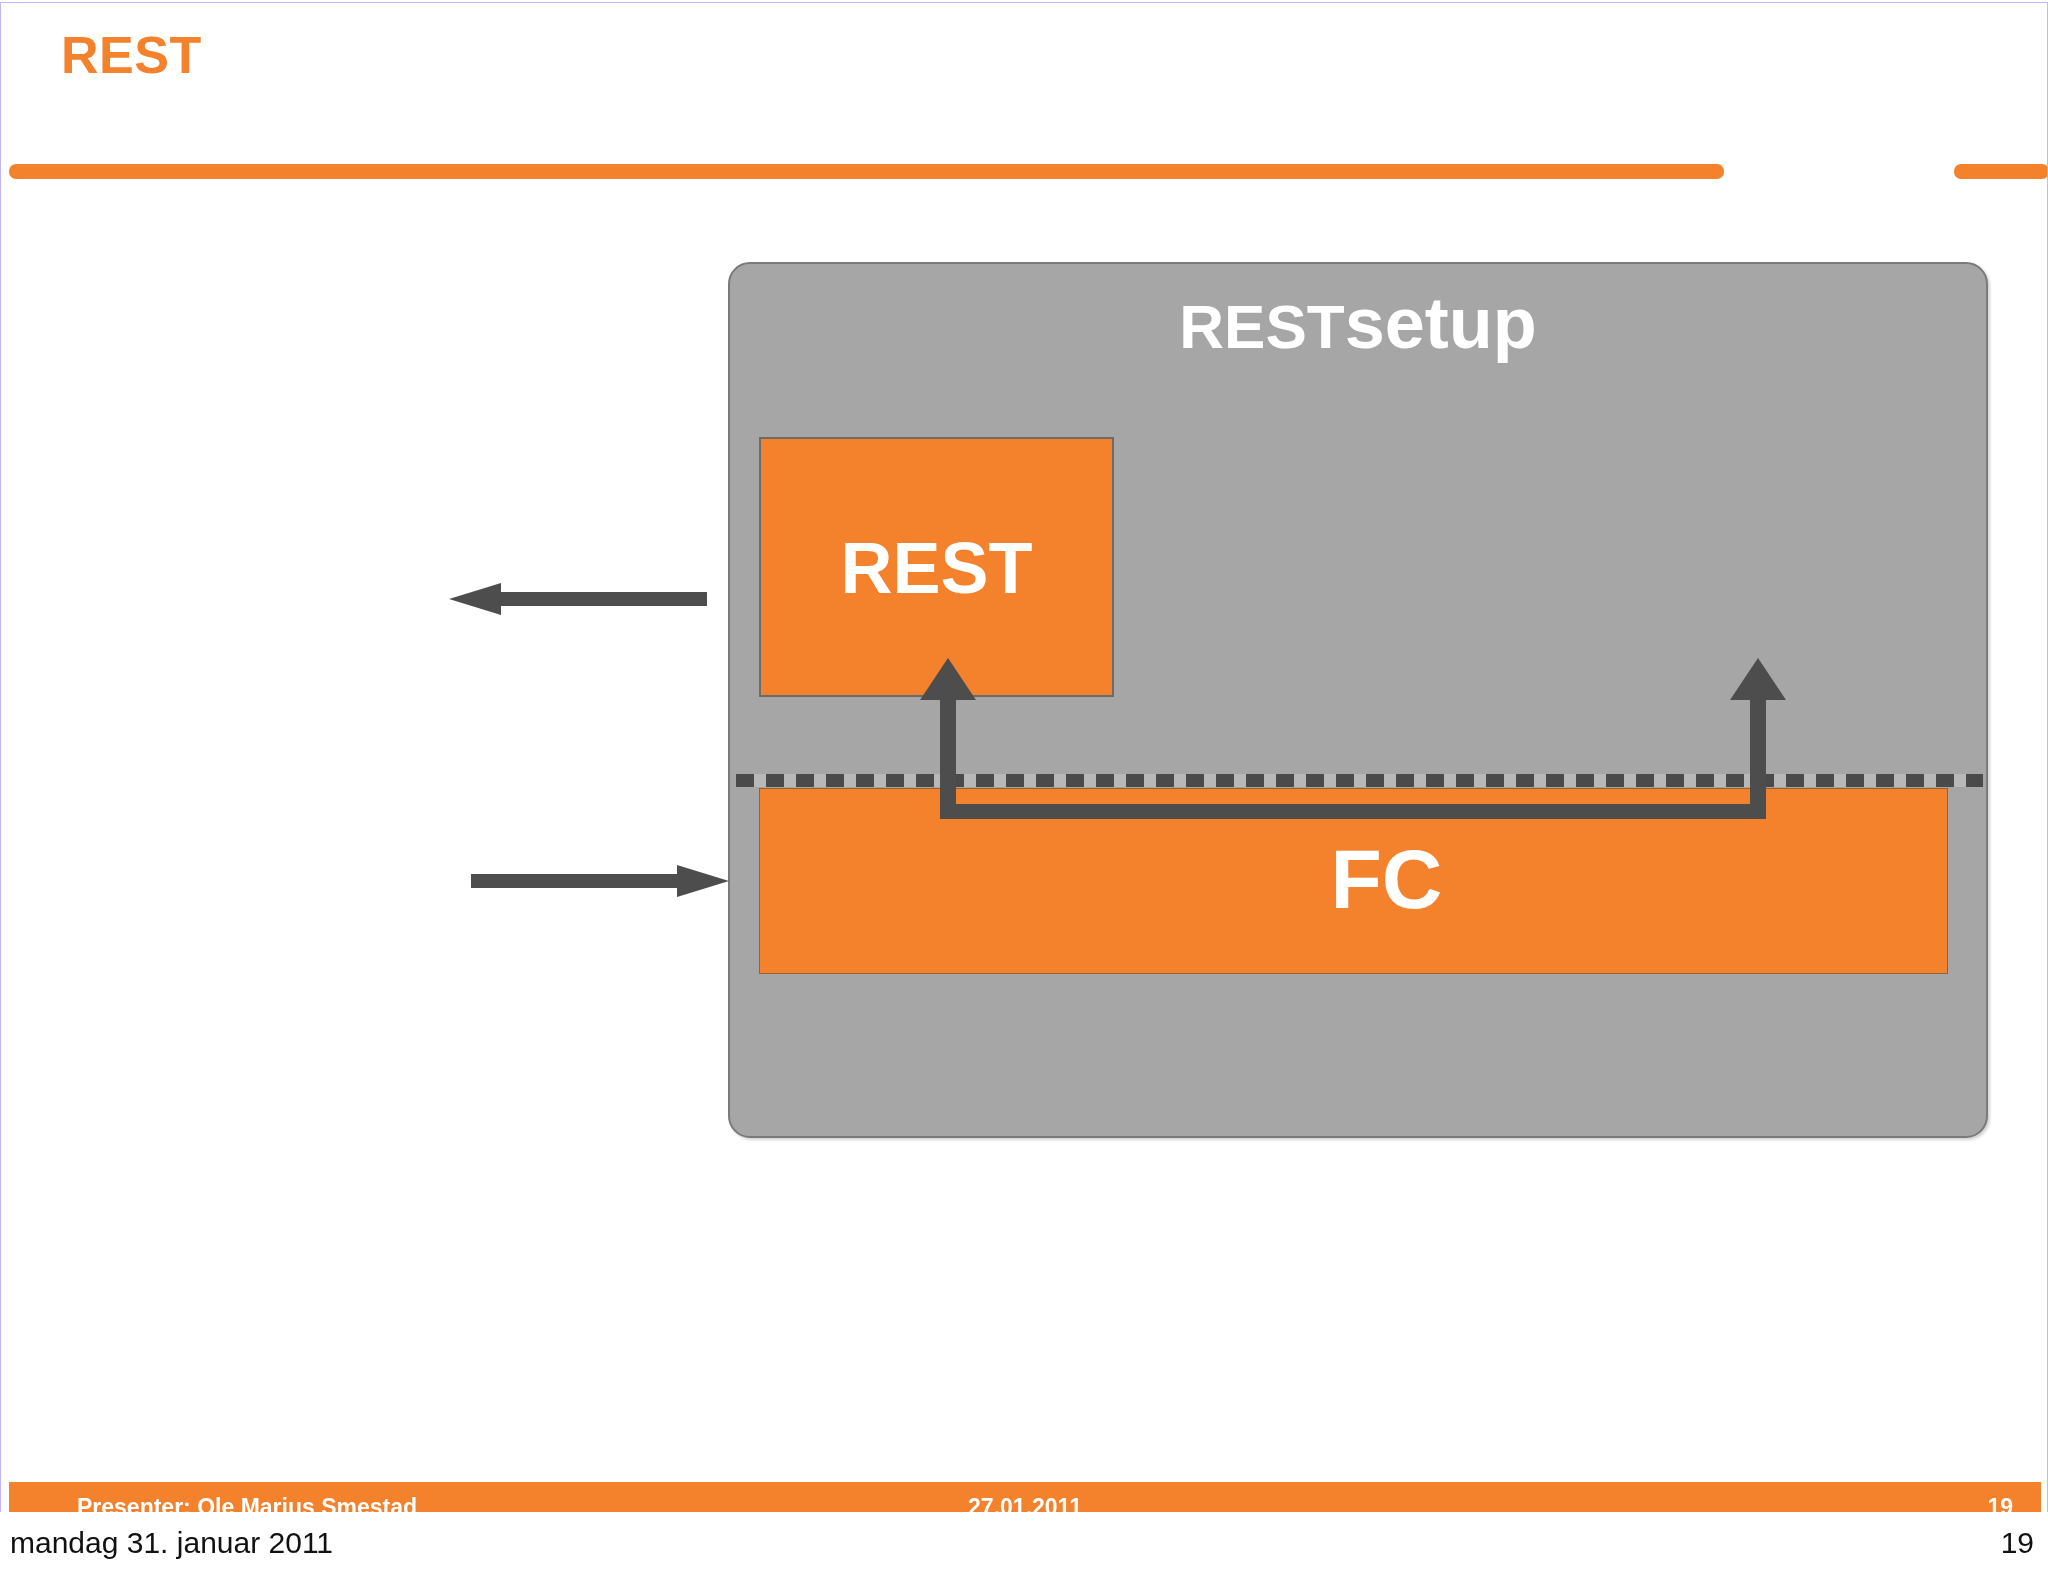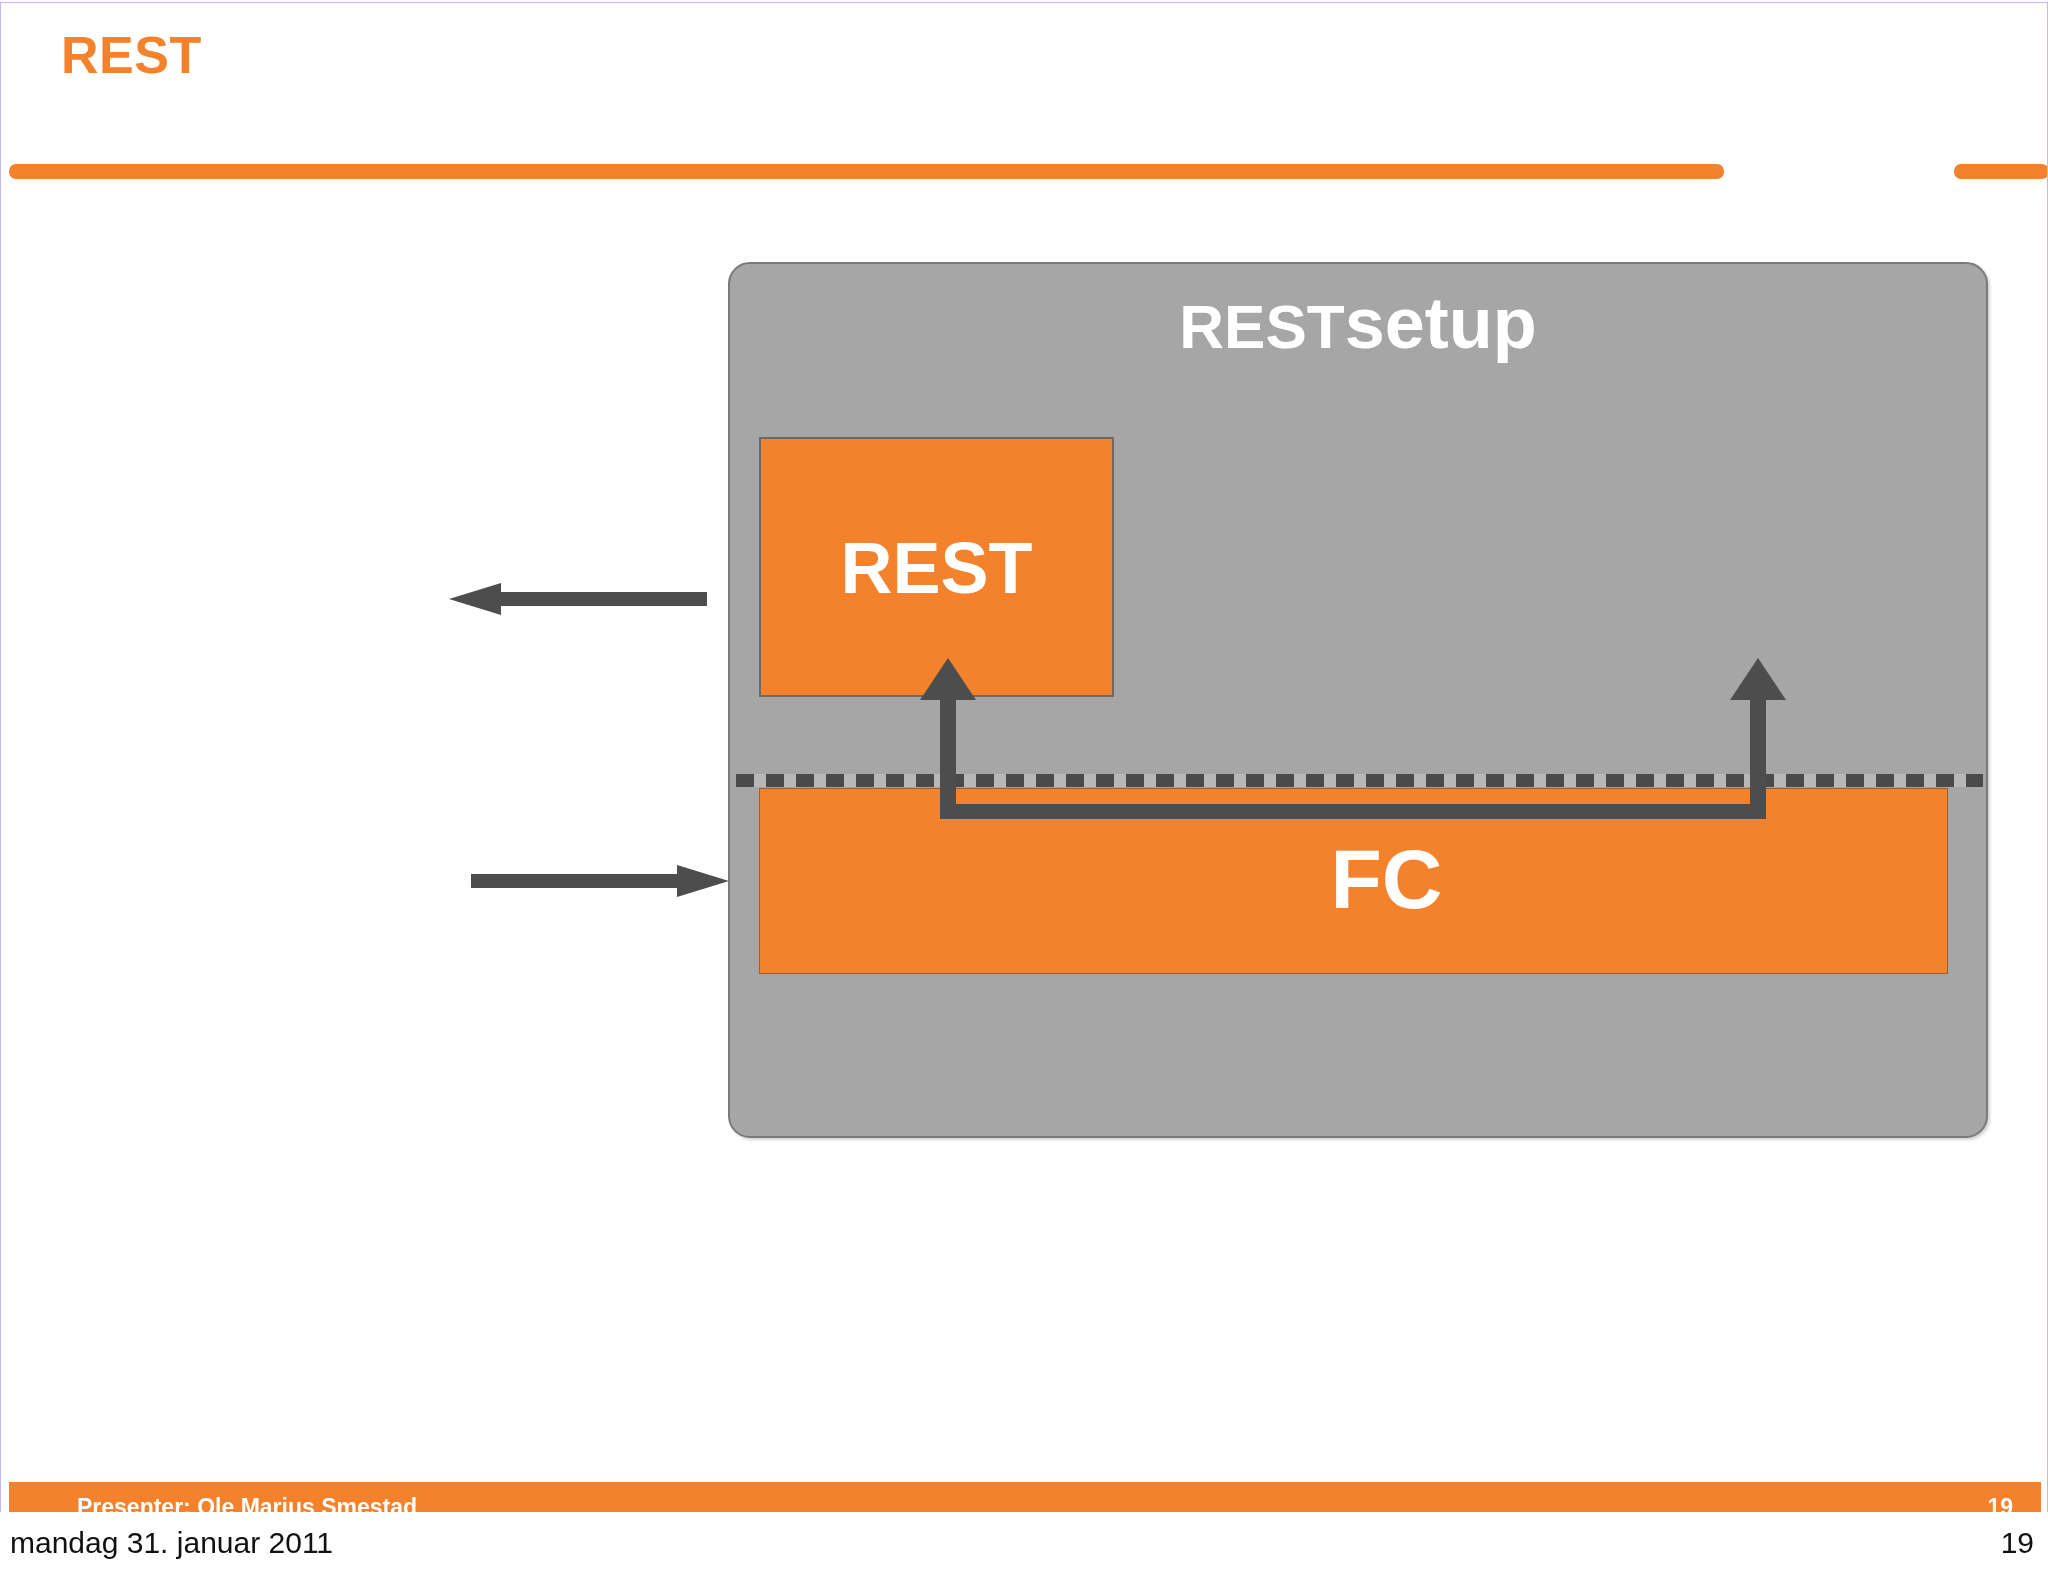--- a/index.html
+++ b/index.html
@@ -418,6 +418,7 @@
 
   <div class="footer-bar">
     <div class="footer-presenter">Presenter: Ole Marius Smestad</div>
+    <div class="footer-date">27.01.2011</div>
     <div class="footer-num">19</div>
   </div>
 

